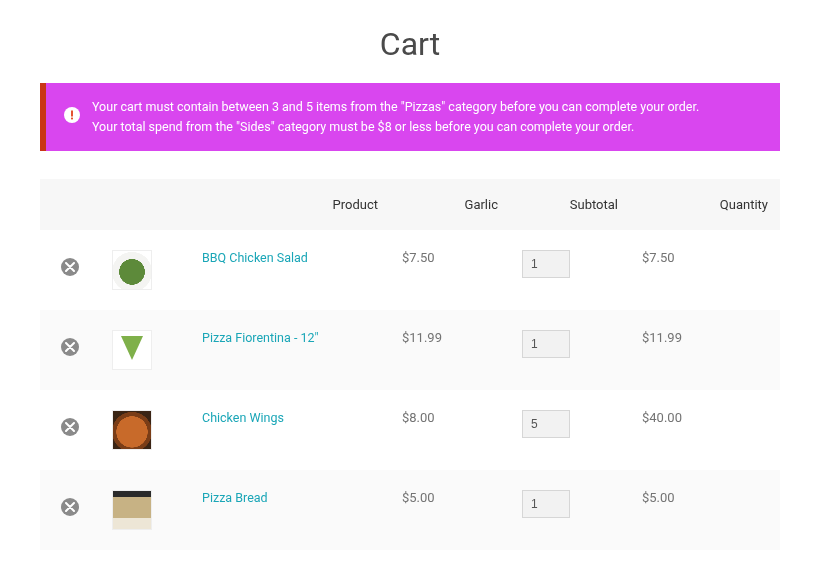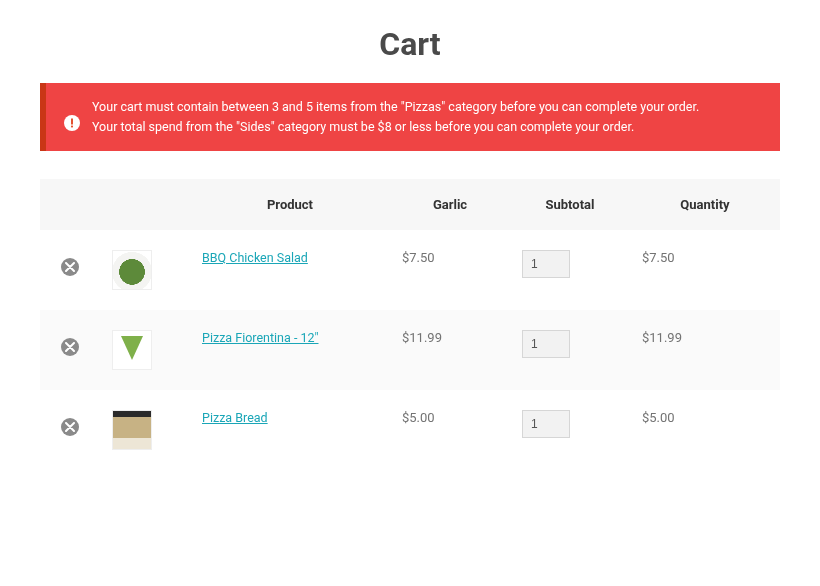--- a/index.html
+++ b/index.html
@@ -14,7 +14,7 @@
   .page-title {
     text-align: center;
     font-size: 32px;
-    font-weight: 700;
+    font-weight: 400;
     color: #4a4a4a;
     padding: 25px 0 20px;
   }

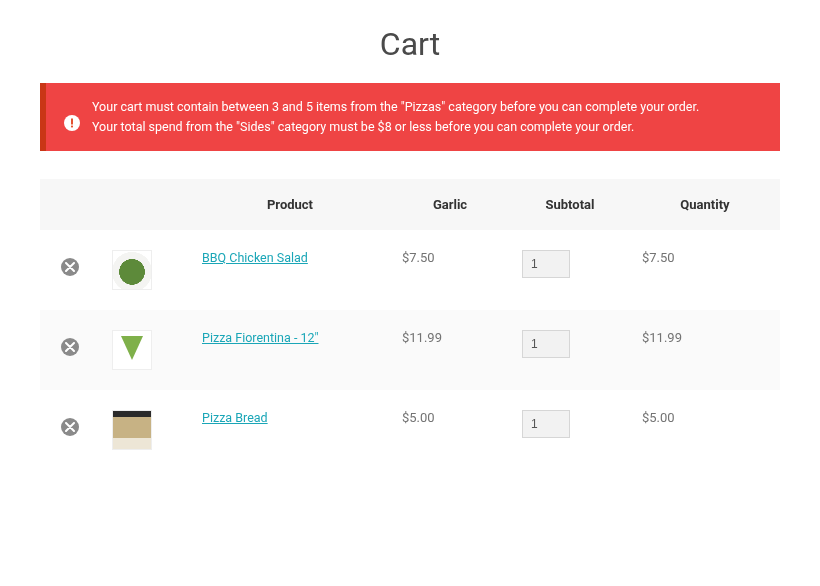--- a/index.html
+++ b/index.html
@@ -22,12 +22,12 @@
     padding: 0 40px;
   }
   .alert {
-    background: #ef4444;
+    background: #d946ef;
     border-left: 6px solid #c93616;
     padding: 14px 18px;
     color: #fff;
     display: flex;
-    align-items: flex-end;
+    align-items: center;
     gap: 12px;
     font-size: 12.5px;
     line-height: 1.6;

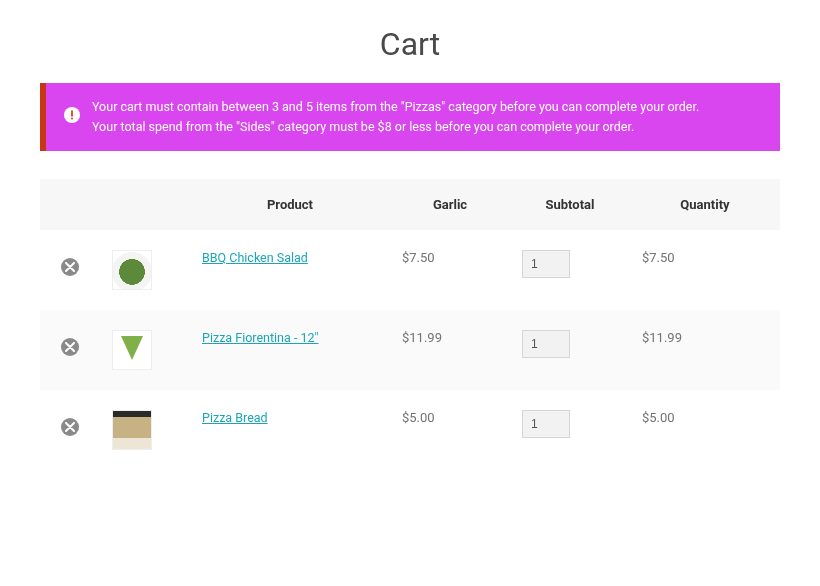--- a/index.html
+++ b/index.html
@@ -44,8 +44,8 @@
     font-size: 13px;
   }
   table.cart thead th {
-    text-align: center;
-    font-weight: 700;
+    text-align: right;
+    font-weight: 400;
     color: #333;
     background: #f7f7f7;
     padding: 18px 12px;

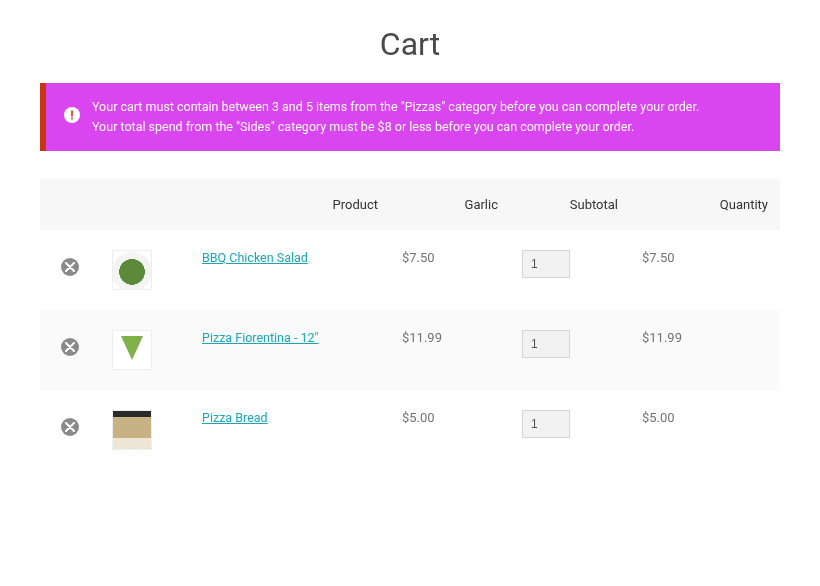--- a/index.html
+++ b/index.html
@@ -92,7 +92,6 @@
   }
   .product-link {
     color: #1aa6b7;
-    text-decoration: underline;
     font-size: 12.5px;
     cursor: pointer;
   }

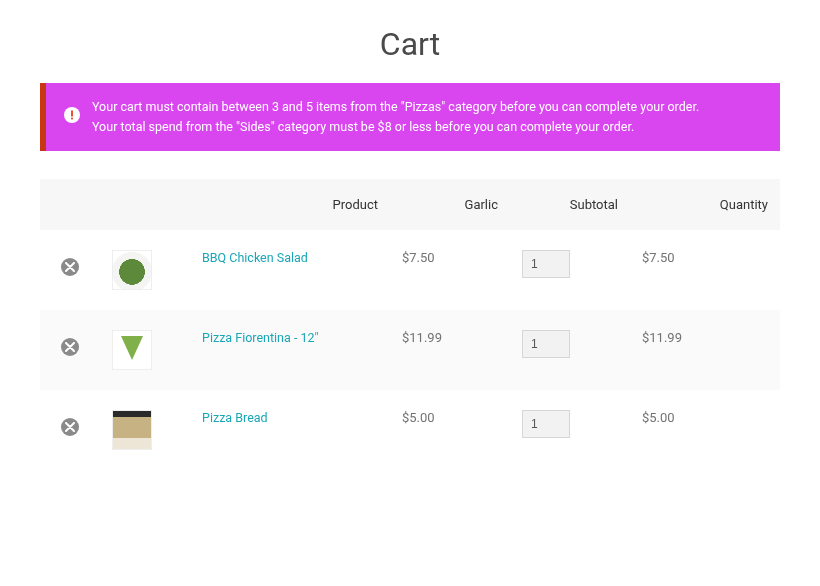--- a/index.html
+++ b/index.html
@@ -215,6 +215,32 @@
     </td>
   </tr>
 
+  <tr>
+    <td class="col-remove">
+      <button class="remove-btn">
+        <svg width="10" height="10" viewBox="0 0 10 10">
+                <path d="M1 1 L9 9 M9 1 L1 9" stroke="#fff" stroke-width="2" stroke-linecap="round"></path>
+              </svg>
+      </button>
+    </td>
+    <td class="col-thumb">
+      <div class="thumb thumb-wings">
+        <div class="thumb-inner"></div>
+      </div>
+    </td>
+    <td class="col-product">
+      <a class="product-link">Chicken Wings</a>
+    </td>
+    <td class="col-price">
+      <span class="price">$8.00</span>
+    </td>
+    <td class="col-qty">
+      <input class="qty-input" type="text" value="5" style="">
+    </td>
+    <td class="col-subtotal">
+      <span class="subtotal">$40.00</span>
+    </td>
+  </tr>
 
   <tr>
     <td class="col-remove">

